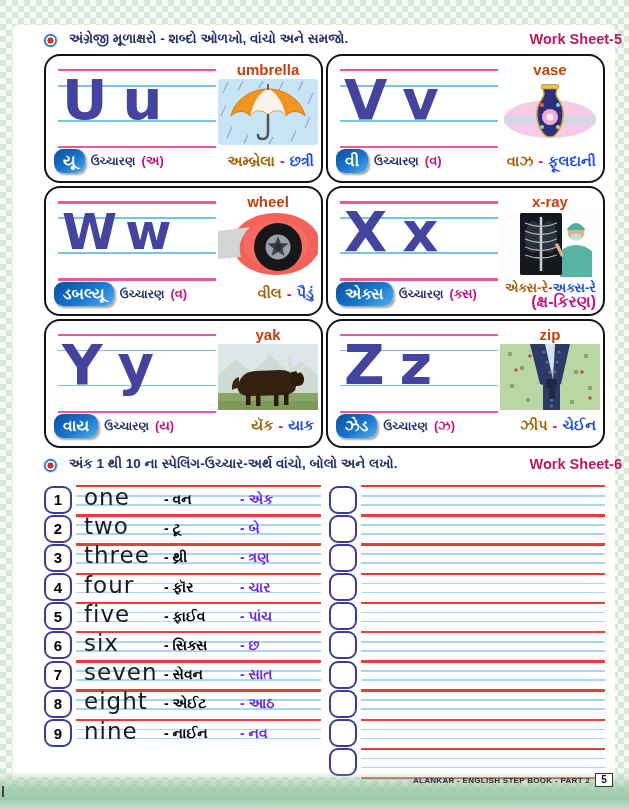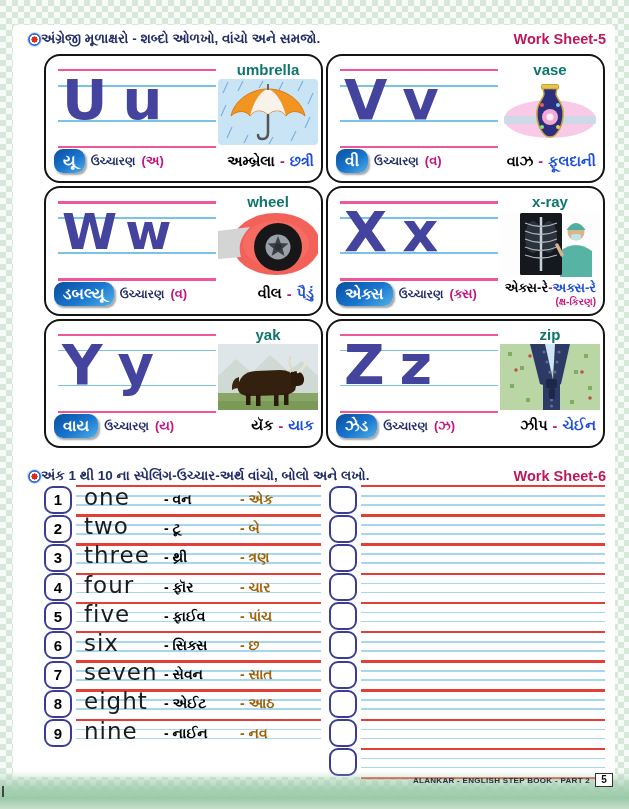--- a/index.html
+++ b/index.html
@@ -13,7 +13,7 @@
   .panel { position: absolute; left: 13px; top: 25px; width: 602px; height: 752px;
            background: #fff; border-radius: 4px; }
   
-  .sec-header { position: absolute; left: 28px; width: 578px; display: flex; align-items: center; gap: 0; z-index: 3; }
+  .sec-header { position: absolute; left: 44px; width: 578px; display: flex; align-items: flex-end; gap: 12px; z-index: 3; }
   #hdr1 { top: 31px; } #hdr2 { top: 456px; margin-top: 12px; }
   .bullet { width: 13px; height: 13px; border-radius: 50%; flex: 0 0 13px;
     background: radial-gradient(circle, #e02b20 0 32%, #ffffff 35% 52%, #2e6ed6 55% 100%);

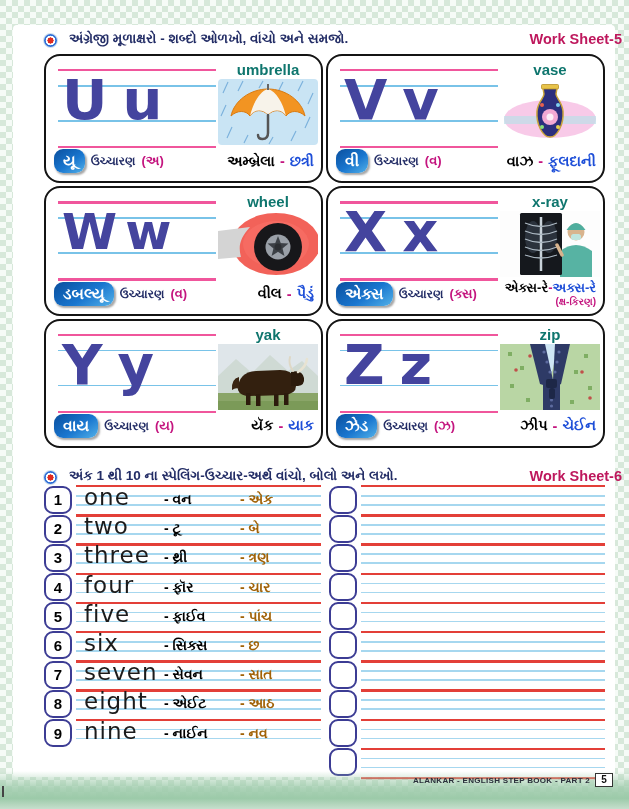--- a/index.html
+++ b/index.html
@@ -32,7 +32,7 @@
     color: #44449e; font-weight: bold; font-size: 56px; line-height: 56px;
     font-family: "DejaVu Sans", sans-serif; z-index: 1; }
   .word { position: absolute; top: 5px; left: 172px; width: 100px; text-align: center;
-    font-weight: bold; font-size: 15px; color: #0f766e; }
+    font-weight: bold; font-size: 15px; color: #c2410c; }
   .img { position: absolute; top: 23px; left: 172px; width: 100px; height: 66px; }
   .bottom { position: absolute; left: 8px; right: 7px; bottom: 5px; height: 30px;
     display: flex; align-items: center; gap: 6px; }

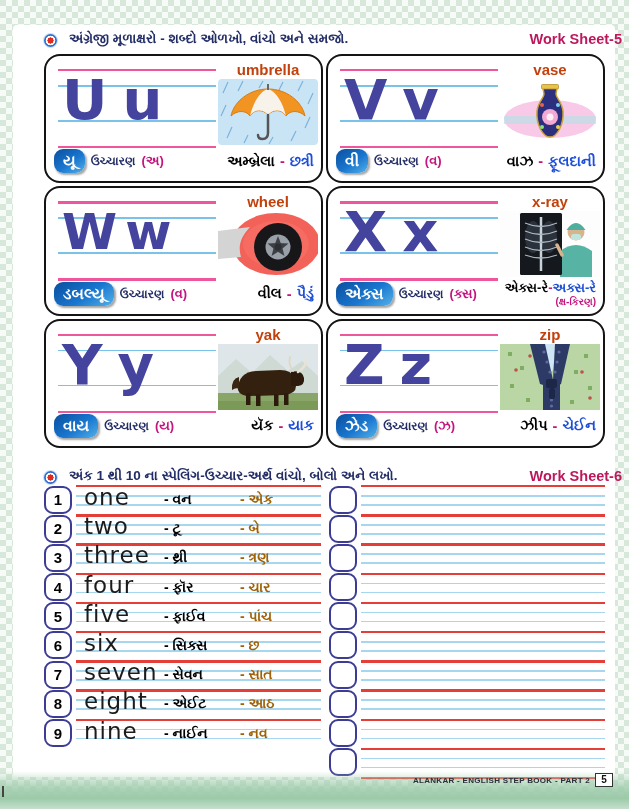--- a/index.html
+++ b/index.html
@@ -43,7 +43,7 @@
   .pron { color: #c4157f; font-weight: bold; font-size: 13px; }
   .pair { margin-left: auto; display: flex; gap: 5px; align-items: center;
     font-weight: bold; font-size: 14.5px; white-space: nowrap; }
-  .pair .tword { color: #000000; }
+  .pair .tword { color: #a16207; }
   .pair .dashm { color: #c4157f; }
   .pair .mword { color: #1d4ed8; }
   .pair.stacked { flex-direction: column; align-items: flex-end; gap: 0; font-size: 13px; }

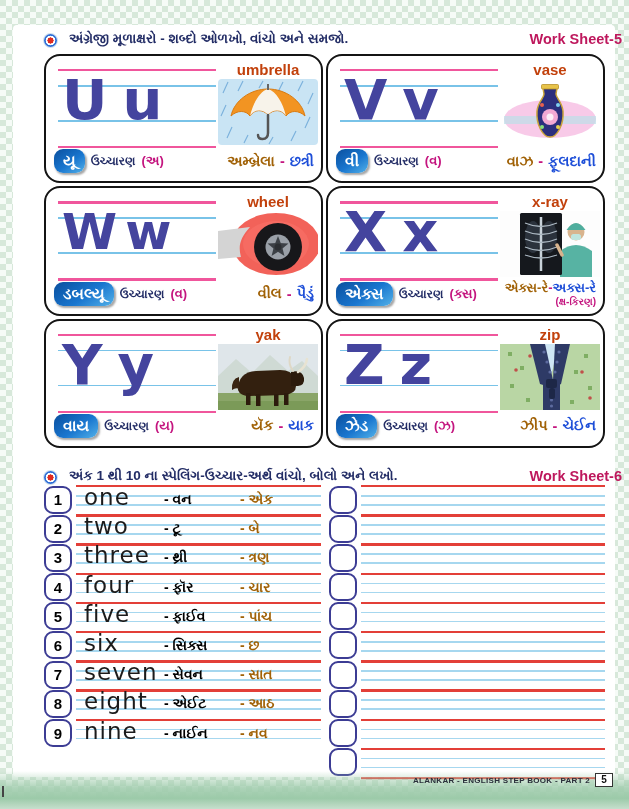--- a/index.html
+++ b/index.html
@@ -48,7 +48,7 @@
   .pair .mword { color: #1d4ed8; }
   .pair.stacked { flex-direction: column; align-items: flex-end; gap: 0; font-size: 13px; }
   .pair.stacked .prow { display: flex; gap: 0; }
-  .sub { font-size: 10px; color: #c4157f; font-weight: bold; line-height: 11px; }
+  .sub { font-size: 16px; color: #c4157f; font-weight: bold; line-height: 11px; }
   
   .list { position: absolute; top: 485px; width: 277px; z-index: 2; }
   #list-left { left: 44px; } #list-right { left: 329px; width: 276px; }

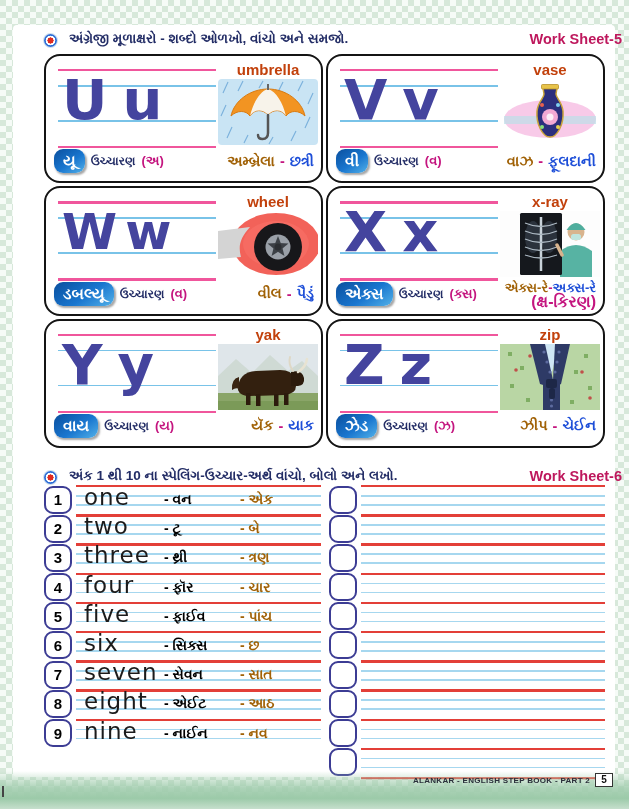--- a/index.html
+++ b/index.html
@@ -14,7 +14,7 @@
            background: #fff; border-radius: 4px; }
   
   .sec-header { position: absolute; left: 44px; width: 578px; display: flex; align-items: flex-end; gap: 12px; z-index: 3; }
-  #hdr1 { top: 31px; } #hdr2 { top: 456px; margin-top: 12px; }
+  #hdr1 { top: 31px; } #hdr2 { top: 456px; }
   .bullet { width: 13px; height: 13px; border-radius: 50%; flex: 0 0 13px;
     background: radial-gradient(circle, #e02b20 0 32%, #ffffff 35% 52%, #2e6ed6 55% 100%);
     box-shadow: 0 0 0 1px #cfe0ef; }

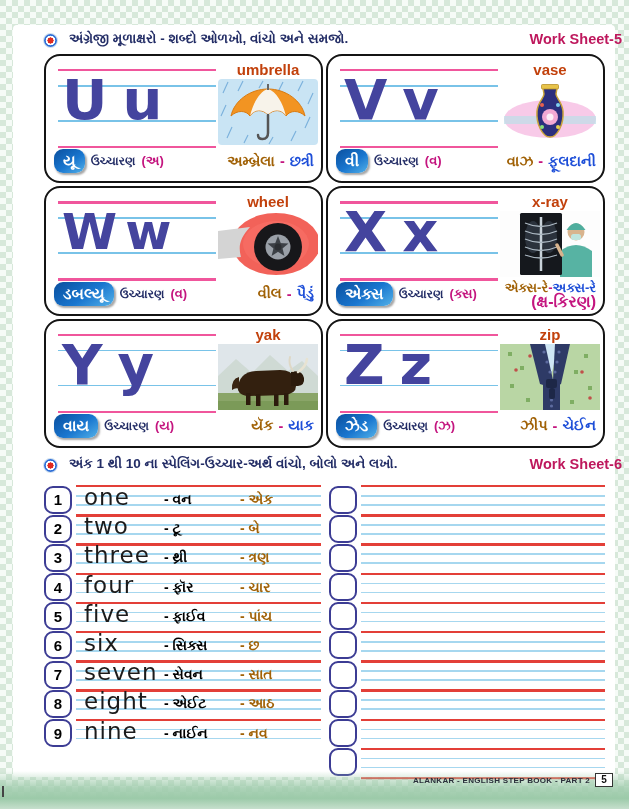--- a/index.html
+++ b/index.html
@@ -63,7 +63,7 @@
   .word-e { position: absolute; left: 40px; top: -1px; font-size: 23px; line-height: 26px;
     color: #1b1b1b; letter-spacing: 1px; font-family: "DejaVu Sans", sans-serif; z-index: 1; }
   .tr { position: absolute; left: 120px; top: 6px; font-size: 14px; font-weight: bold; color: #000000; z-index: 1; }
-  .mn { position: absolute; left: 196px; top: 6px; font-size: 14px; font-weight: bold; color: #a16207; z-index: 1; }
+  .mn { position: absolute; left: 196px; top: 6px; font-size: 14px; font-weight: bold; color: #6d28d9; z-index: 1; }
   
   .footer { position: absolute; top: 773px; left: 0; width: 613px; z-index: 6;
     display: flex; justify-content: flex-end; align-items: center; gap: 5px;

